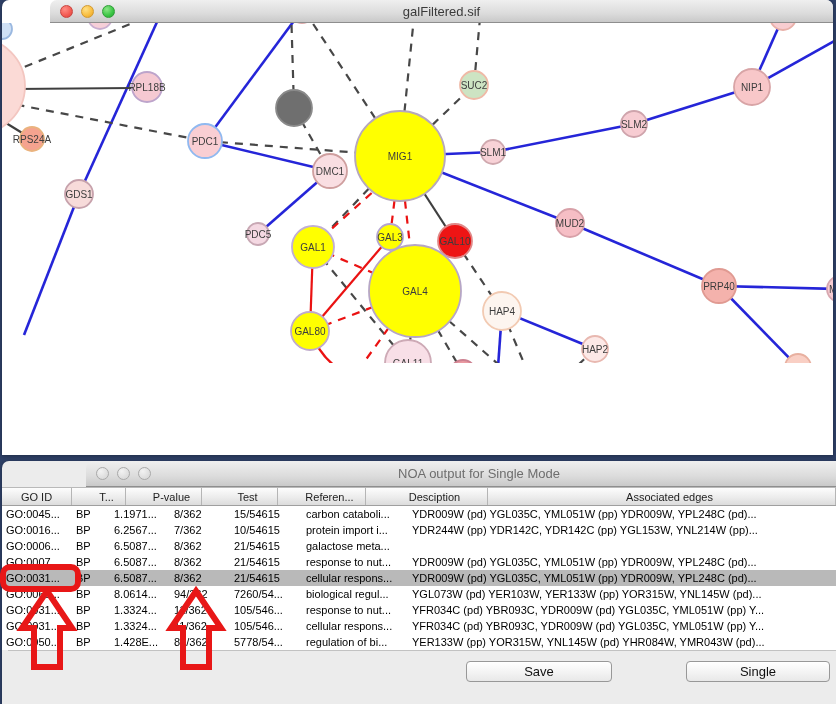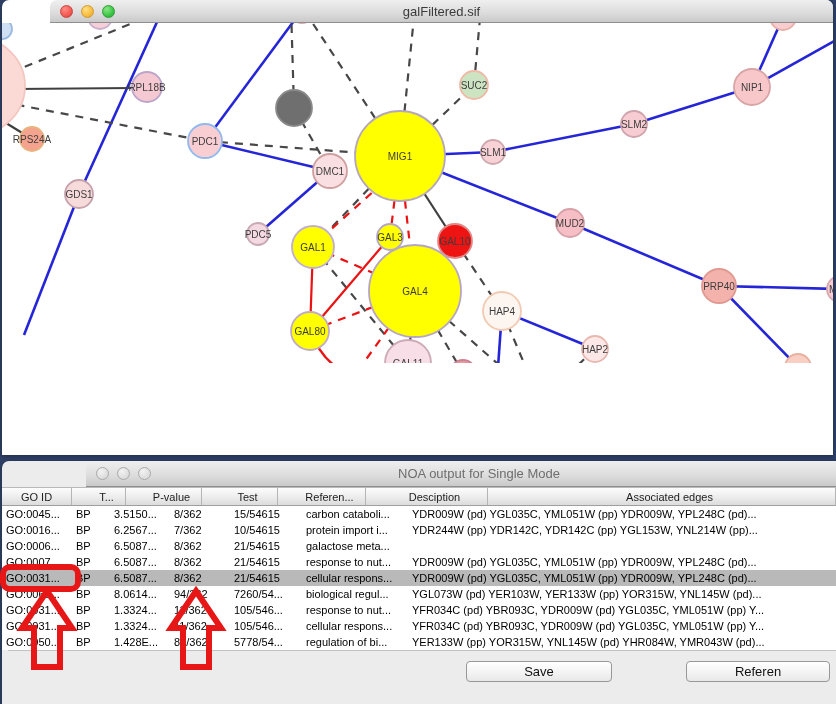--- a/index.html
+++ b/index.html
@@ -224,7 +224,7 @@
         <div class="trow">
           <div class="tc c0">GO:0045...</div>
           <div class="tc c1">BP</div>
-          <div class="tc c2">3.5150...</div>
+          <div class="tc c2">1.1971...</div>
           <div class="tc c3">8/362</div>
           <div class="tc c4">15/54615</div>
           <div class="tc c5">carbon cataboli...</div>

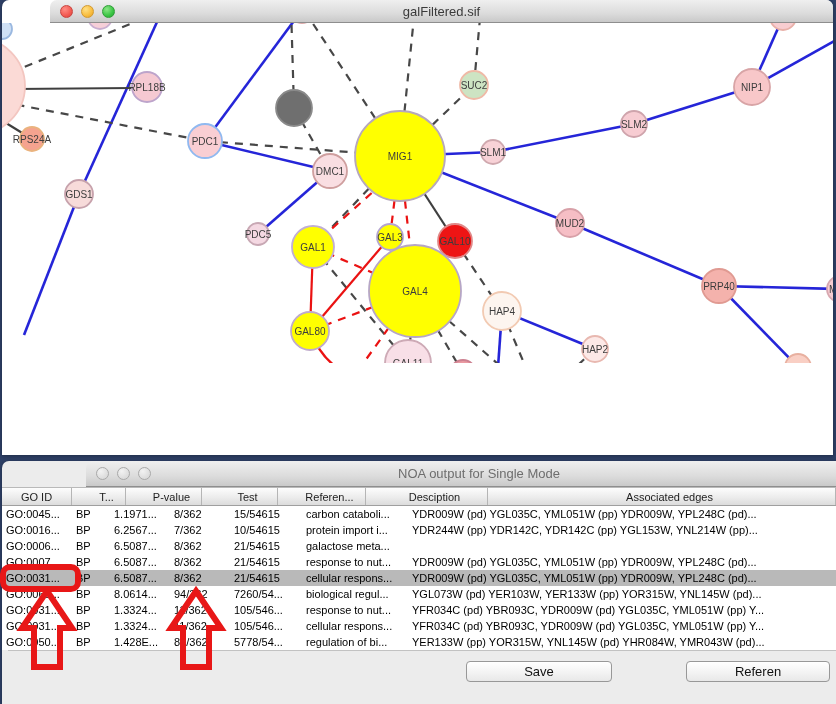--- a/index.html
+++ b/index.html
@@ -309,7 +309,7 @@
 
     <div id="footer">
       <div class="mac-btn" id="save-btn">Save</div>
-      <div class="mac-btn" id="cancel-btn">Referen</div>
+      <div class="mac-btn" id="cancel-btn">Single</div>
     </div>
   </div>
 

